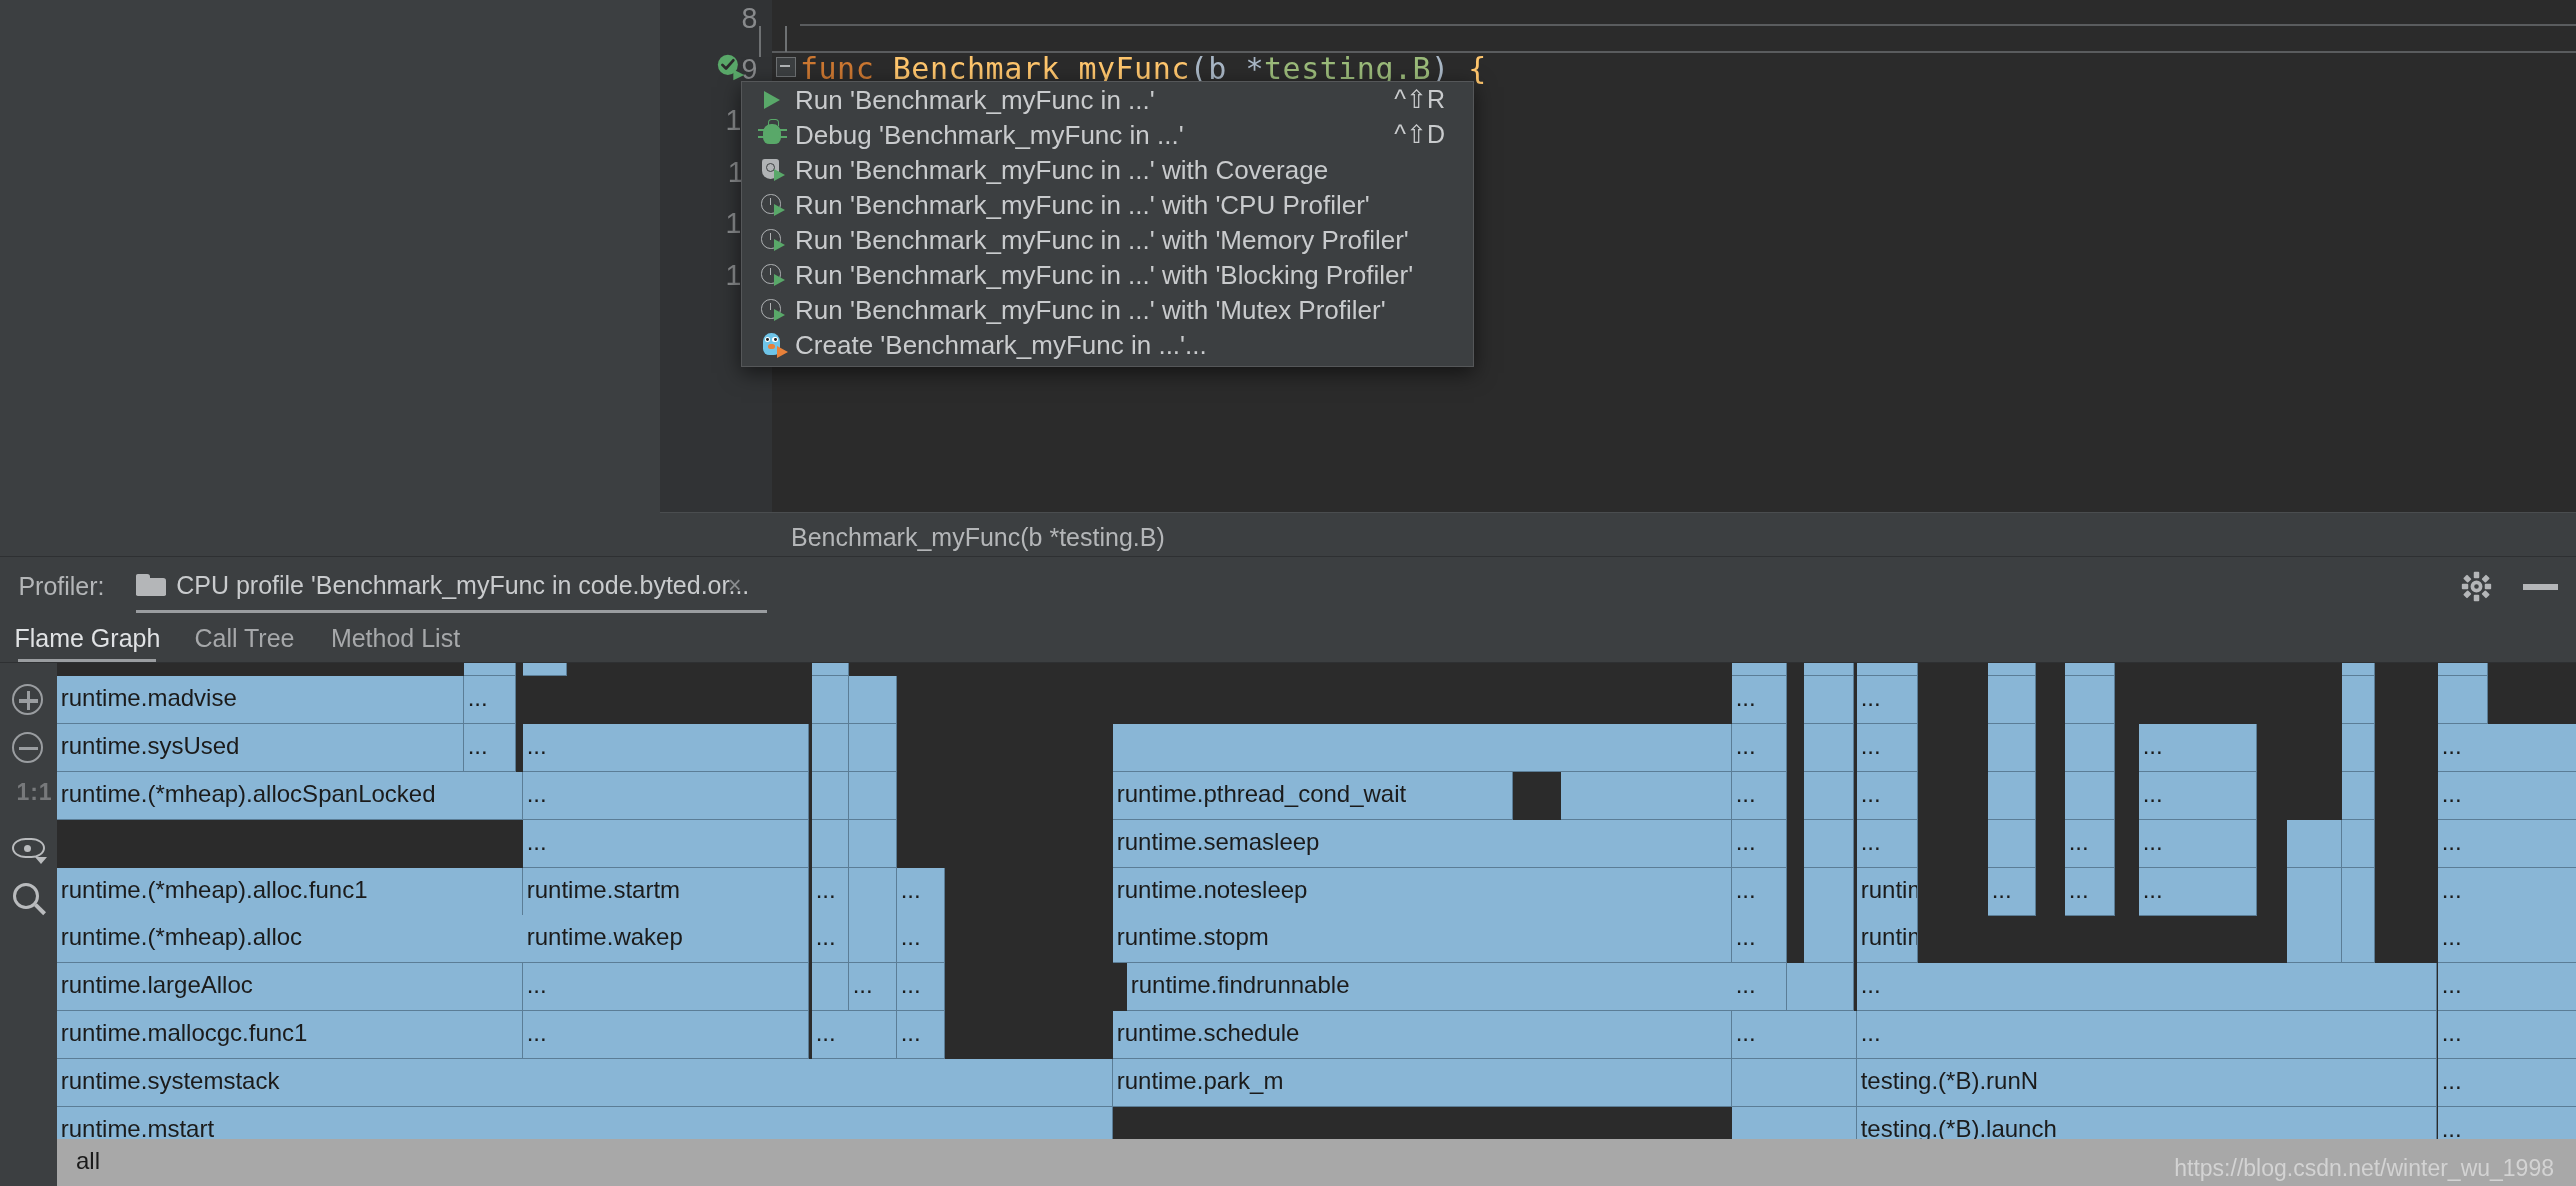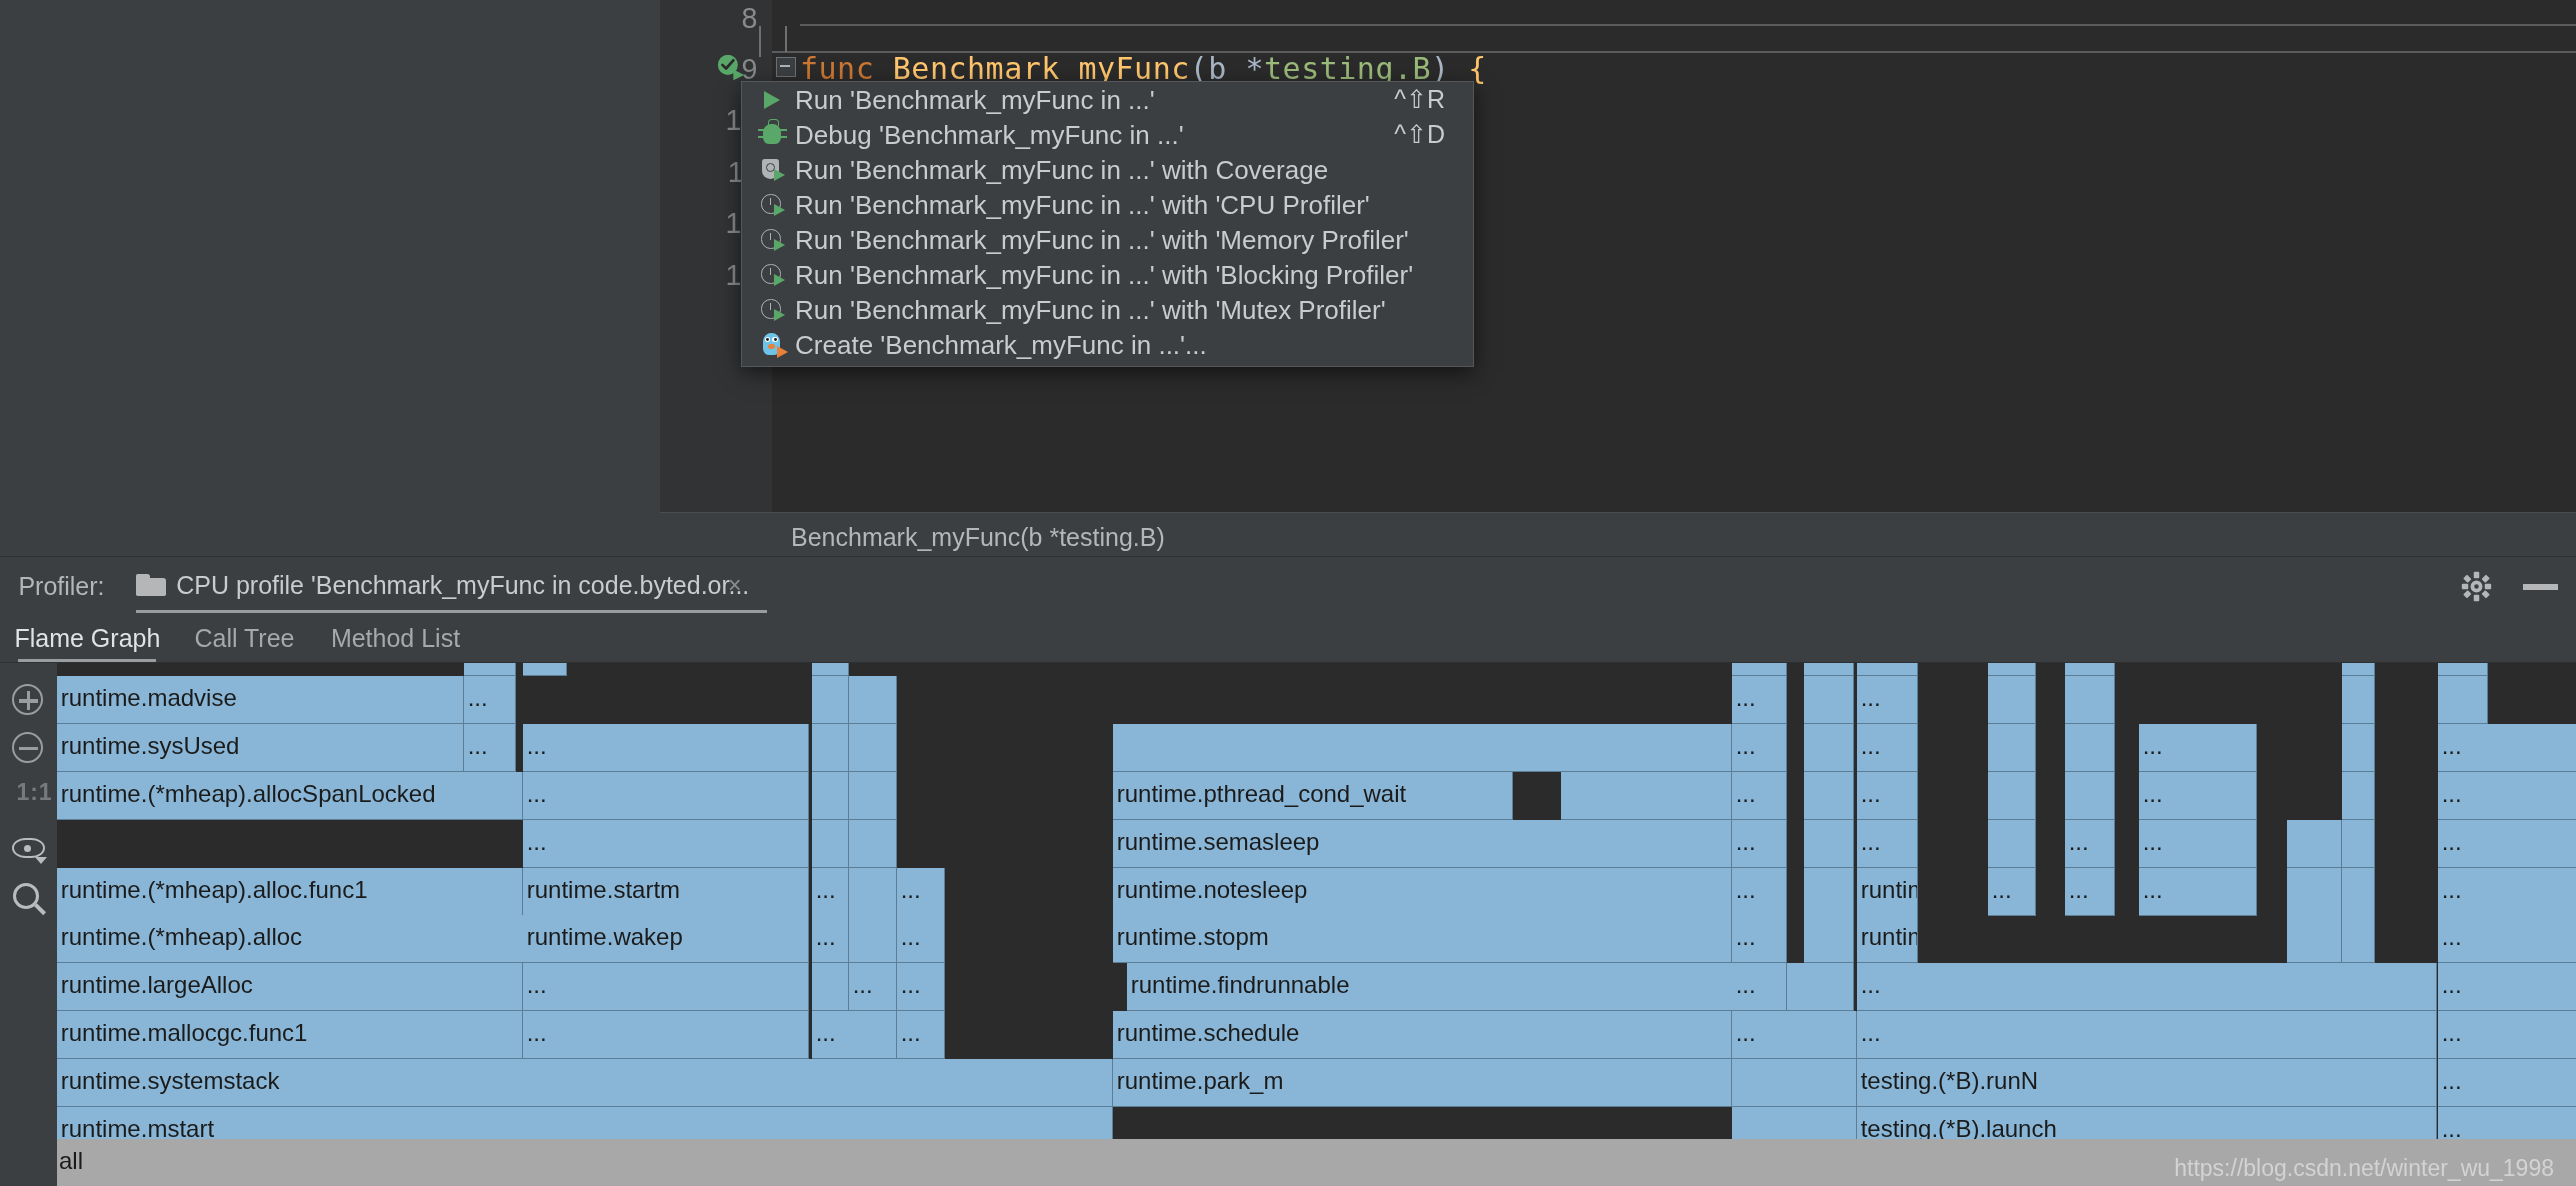--- a/index.html
+++ b/index.html
@@ -149,7 +149,7 @@
   }
   #flame-root{
     position:absolute;left:57px;top:1139px;width:2519px;height:48px;background:#a8a8a8;
-    font-size:24px;color:#1b1b1b;line-height:28.6px;padding-left:2px;box-sizing:border-box;
+    font-size:24px;color:#1b1b1b;line-height:28.6px;padding-left:19px;box-sizing:border-box;
     padding-top:8.3px;cursor:default;
   }
   #watermark{

